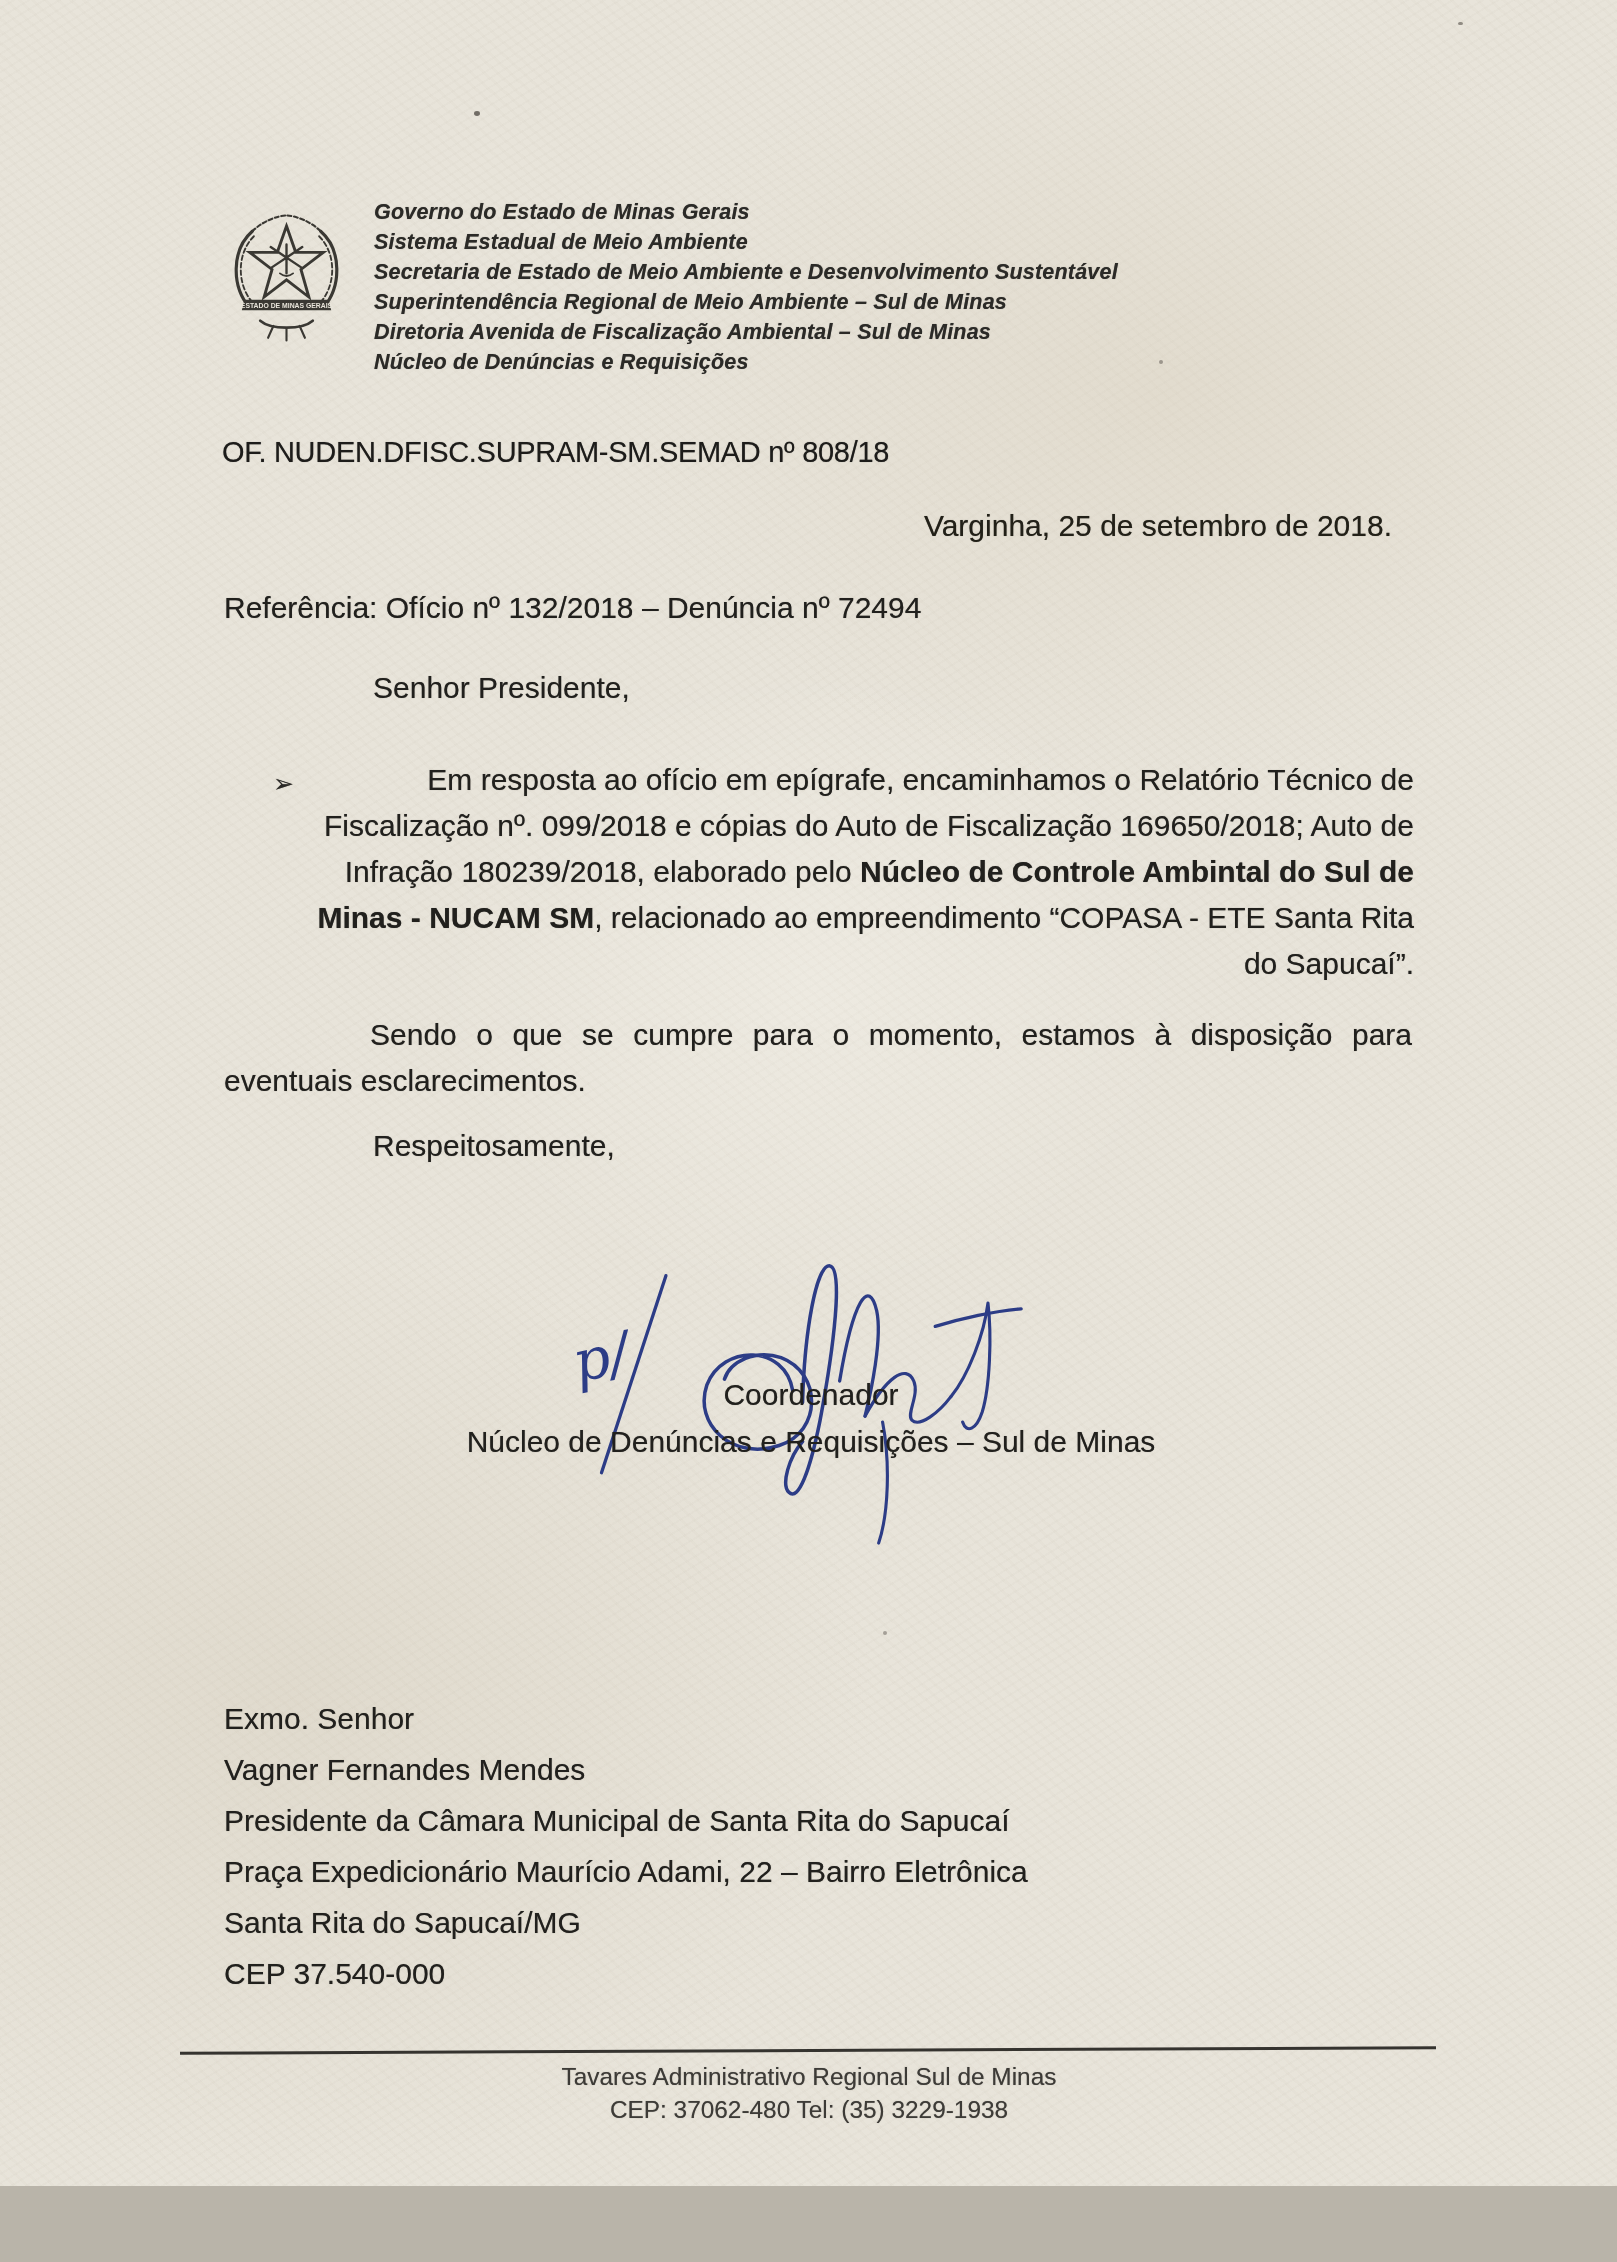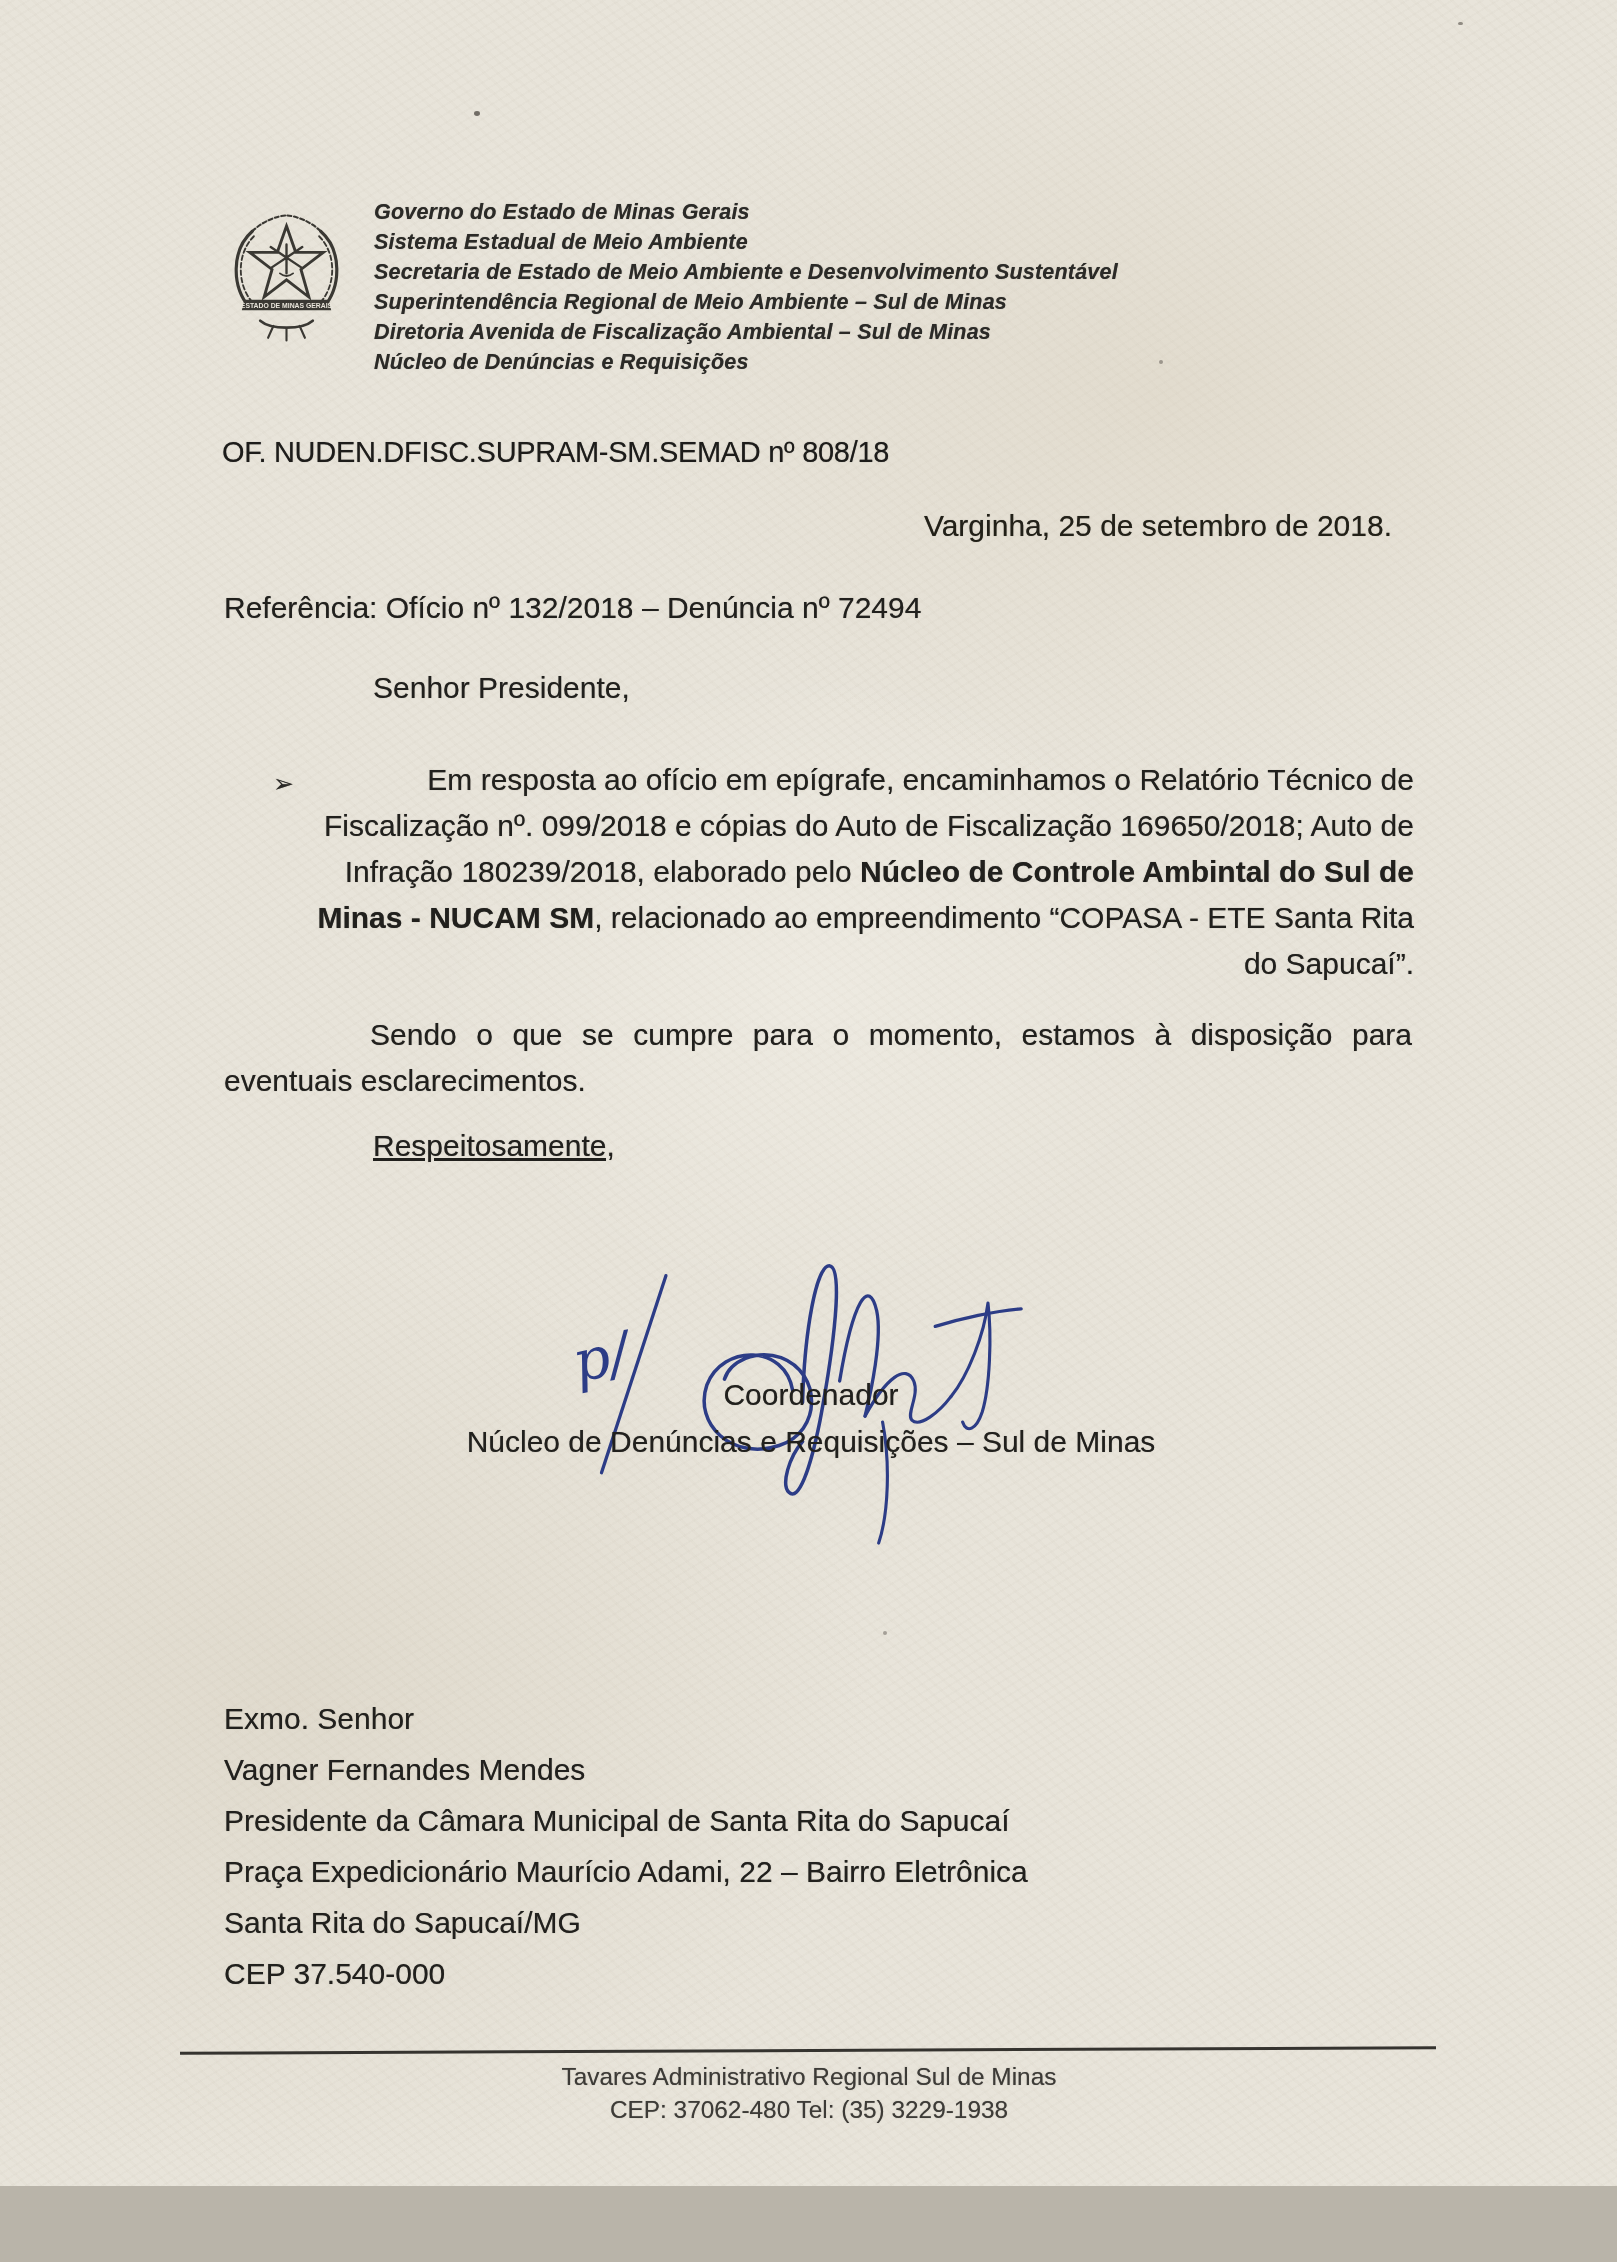--- a/index.html
+++ b/index.html
@@ -65,7 +65,7 @@
   }
   .closing {
     position:absolute; left:373px; top:1129px;
-    font-size:30px; text-shadow:0 0 0.7px rgba(33,32,29,0.6);text-decoration:underline;
+    font-size:30px; text-shadow:0 0 0.7px rgba(33,32,29,0.6);
   }
   
   .signature-ink { position:absolute; left:541px; top:1217px; width:527px; height:332px; }

